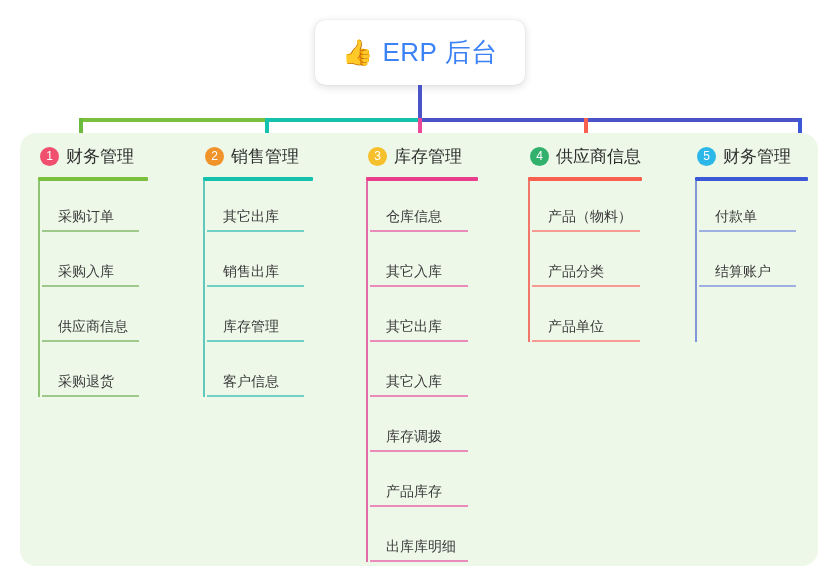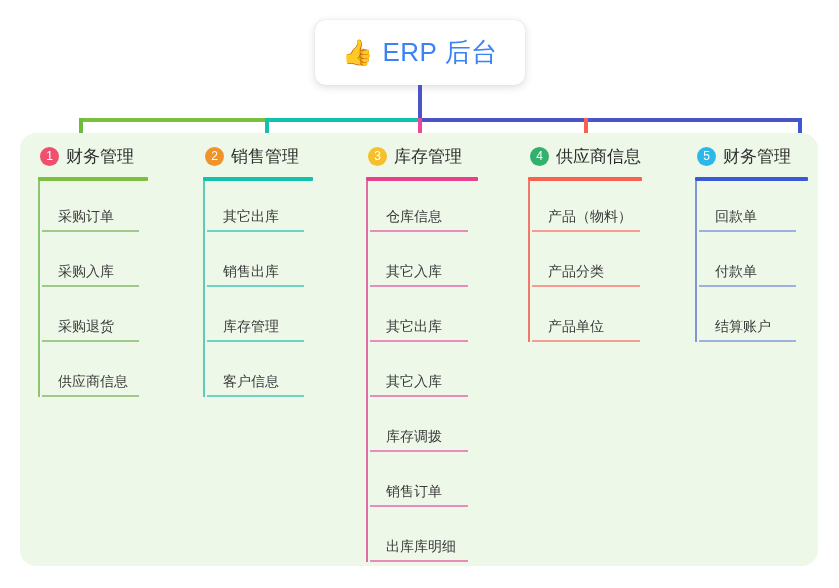--- a/index.html
+++ b/index.html
@@ -312,10 +312,6 @@
   <div class="leaves">
       <div class="spine" style="background: rgb(129, 150, 216); height: 161px;"></div>
       <div class="leaf">
-        <span class="leaf-label">回款单</span>
-        <div class="leaf-rule" style="background: rgb(157, 176, 224);"></div>
-      </div>
-      <div class="leaf">
         <span class="leaf-label">付款单</span>
         <div class="leaf-rule" style="background: rgb(157, 176, 224);"></div>
       </div>

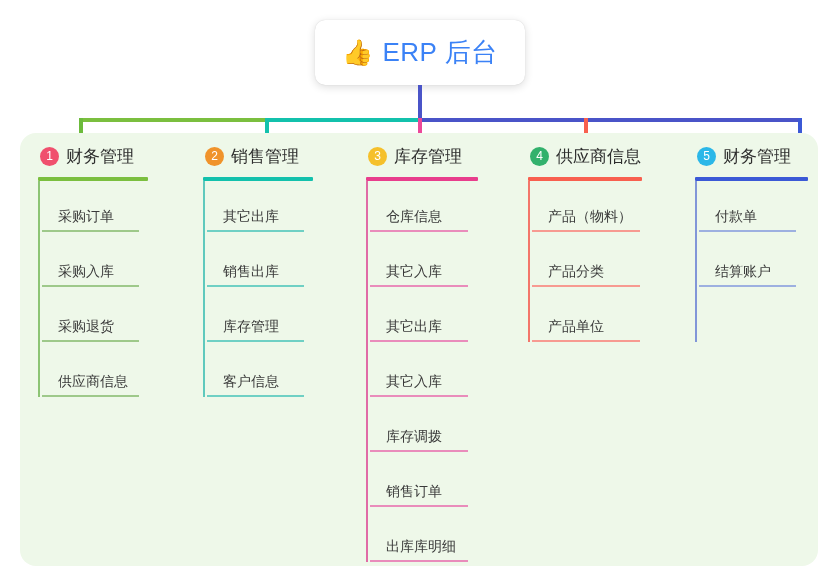--- a/index.html
+++ b/index.html
@@ -204,13 +204,13 @@
         <div class="leaf-rule" style="background: rgb(158, 201, 138);"></div>
       </div>
       <div class="leaf">
+        <span class="leaf-label">供应商信息</span>
+        <div class="leaf-rule" style="background: rgb(158, 201, 138);"></div>
+      </div>
+      <div class="leaf">
         <span class="leaf-label">采购退货</span>
         <div class="leaf-rule" style="background: rgb(158, 201, 138);"></div>
       </div>
-      <div class="leaf">
-        <span class="leaf-label">供应商信息</span>
-        <div class="leaf-rule" style="background: rgb(158, 201, 138);"></div>
-      </div>
     </div>
 </div>
 

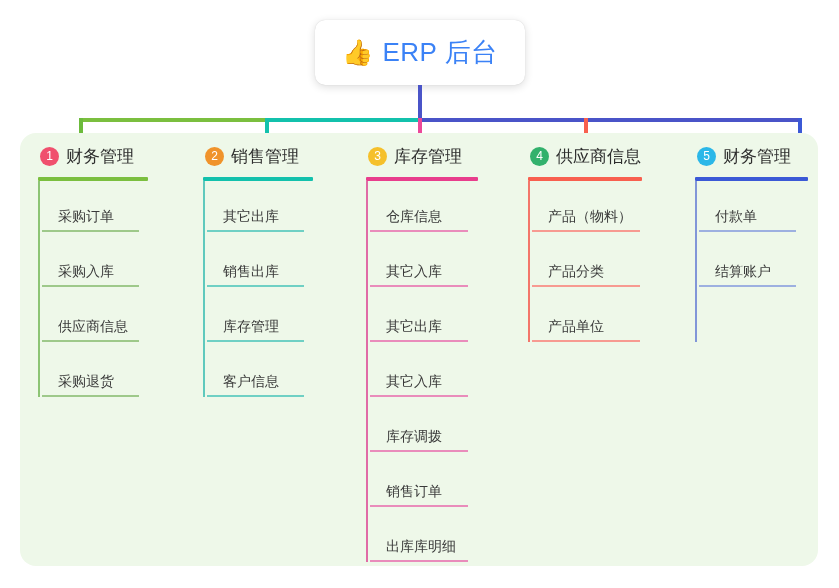--- a/index.html
+++ b/index.html
@@ -270,7 +270,7 @@
         <div class="leaf-rule" style="background: rgb(233, 140, 187);"></div>
       </div>
       <div class="leaf">
-        <span class="leaf-label">销售订单</span>
+        <span class="leaf-label">产品库存</span>
         <div class="leaf-rule" style="background: rgb(233, 140, 187);"></div>
       </div>
       <div class="leaf">

